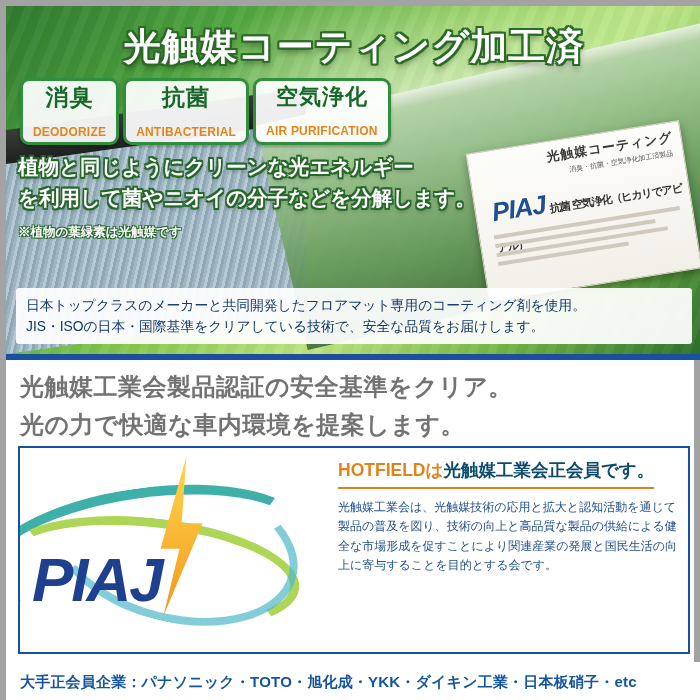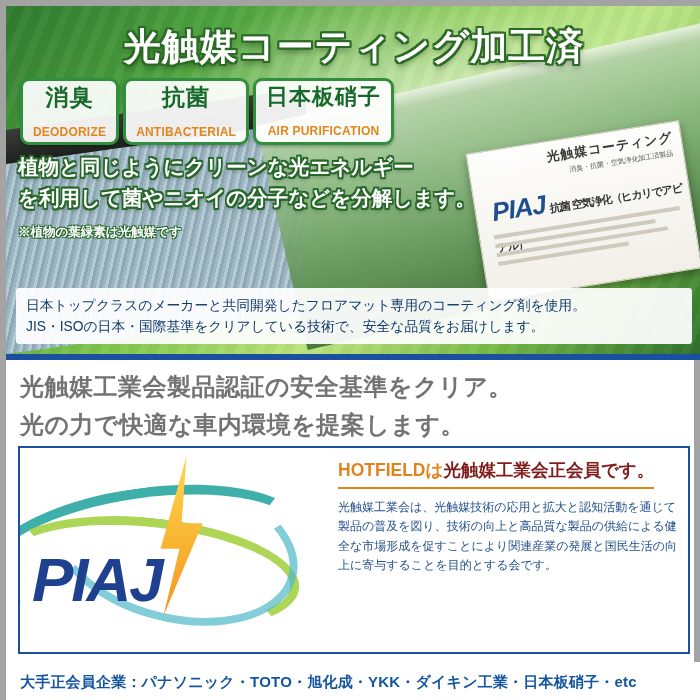--- a/index.html
+++ b/index.html
@@ -334,7 +334,7 @@
         <div class="en">ANTIBACTERIAL</div>
       </div>
       <div class="badge wide">
-        <div class="jp">日本板硝子</div>
+        <div class="jp">空気浄化</div>
         <div class="en">AIR PURIFICATION</div>
       </div>
     </div>

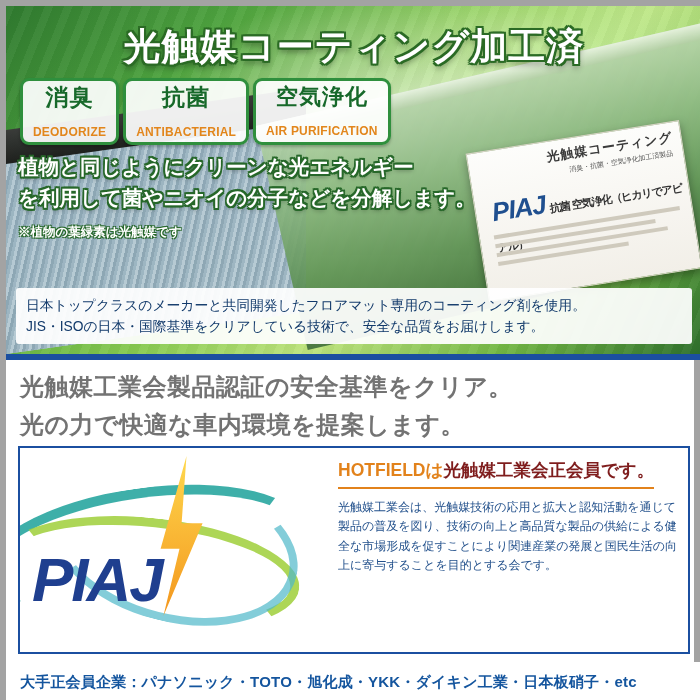--- a/index.html
+++ b/index.html
@@ -285,7 +285,7 @@
     border-bottom: 2px solid #e2821b;
     display: inline-block;
   }
-  .piaj-member .blue { color: #7f1d1d; }
+  .piaj-member .blue { color: #0c4a6e; }
   .piaj-body {
     margin-top: 9px;
     font-size: 12px;

